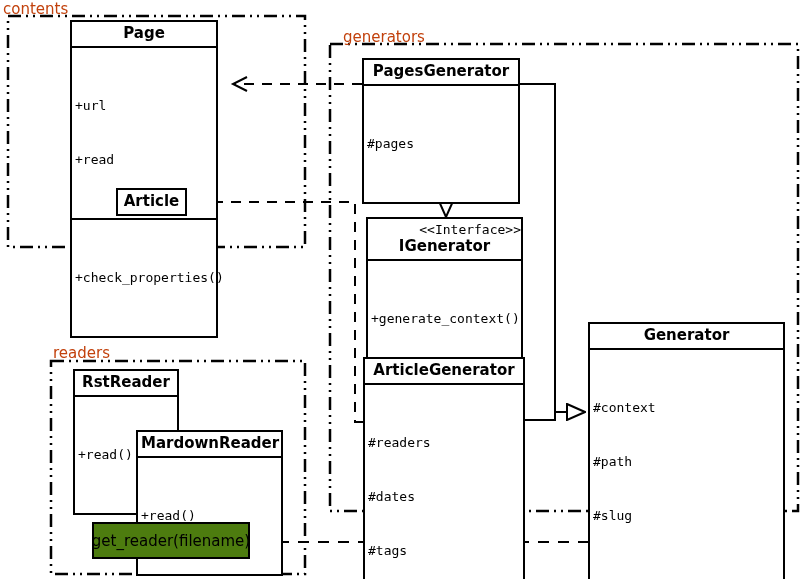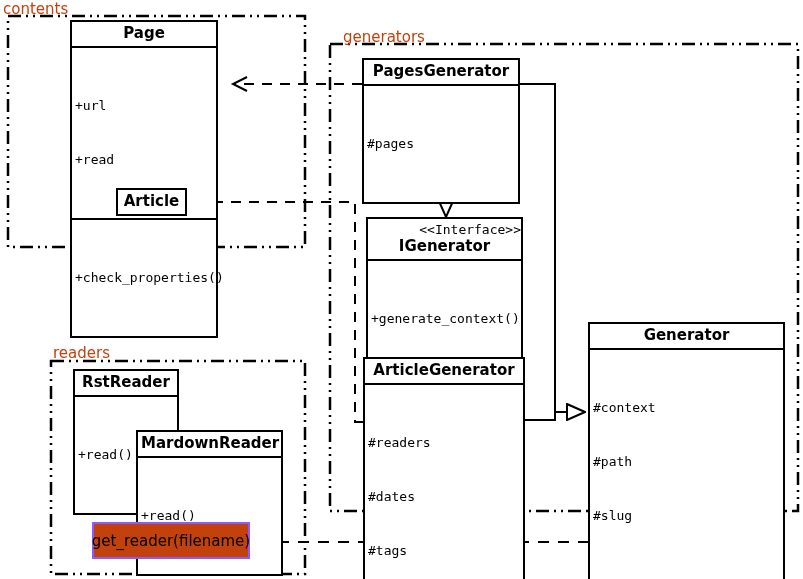--- a/index.html
+++ b/index.html
@@ -31,7 +31,7 @@
   }
   .cls .sec div { font:13px/16px "DejaVu Sans Mono", monospace; white-space:pre; }
   .plainbox {
-    position:absolute; z-index:2; background:#c2410c; border:2px solid #8b5cf6;
+    position:absolute; z-index:2; background:#4d7c0f; border:2px solid #000000;
     box-sizing:border-box; display:flex; align-items:center; justify-content:center;
     font:15px "DejaVu Sans", sans-serif; white-space:nowrap;
   }

